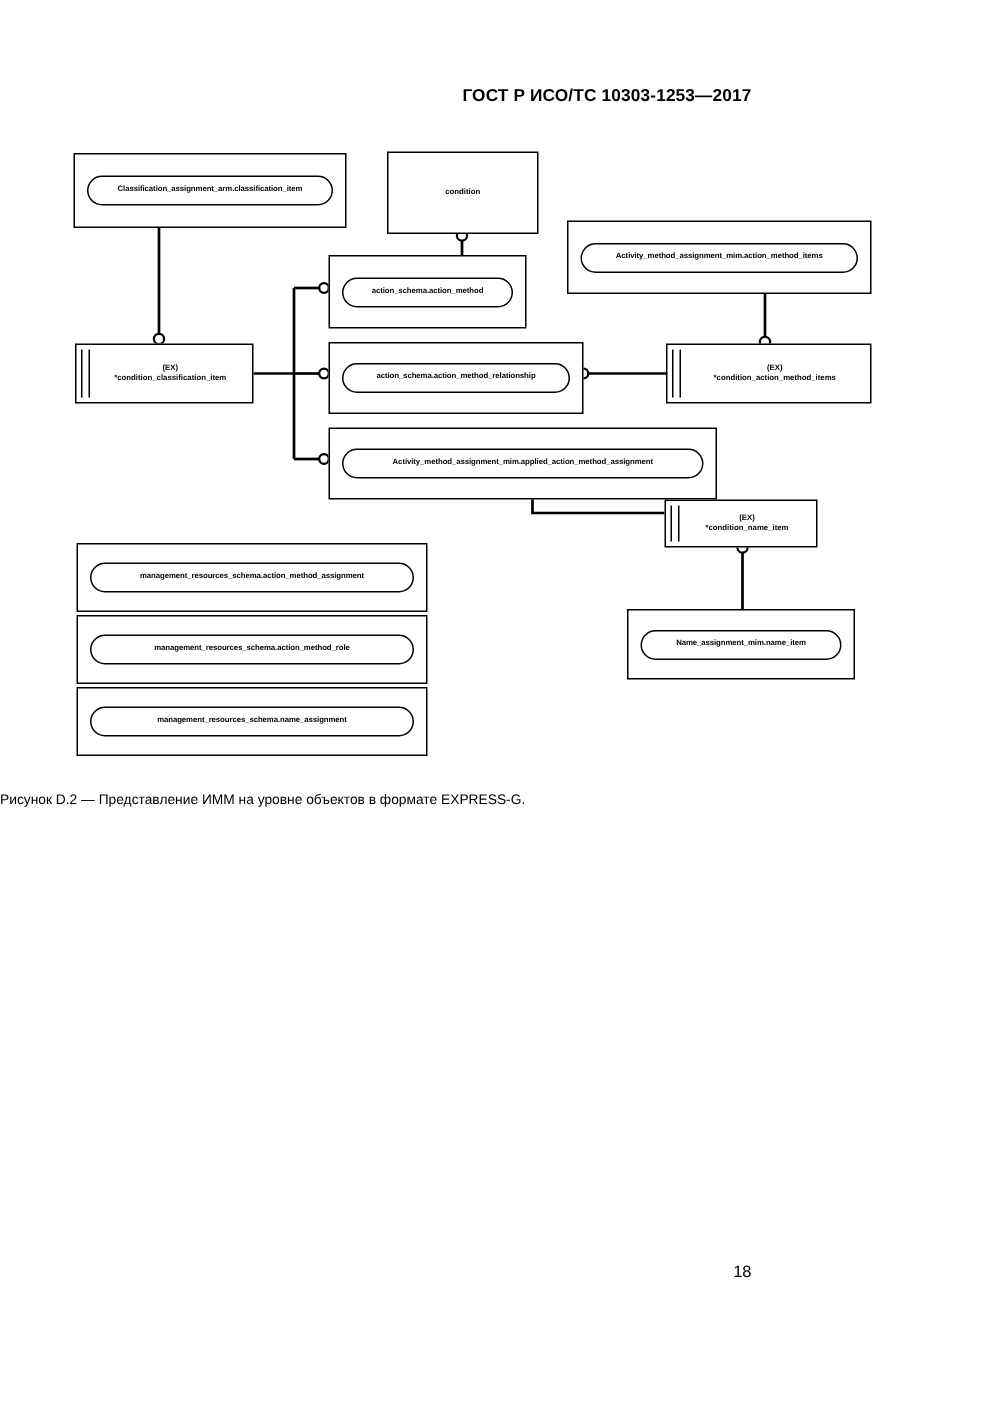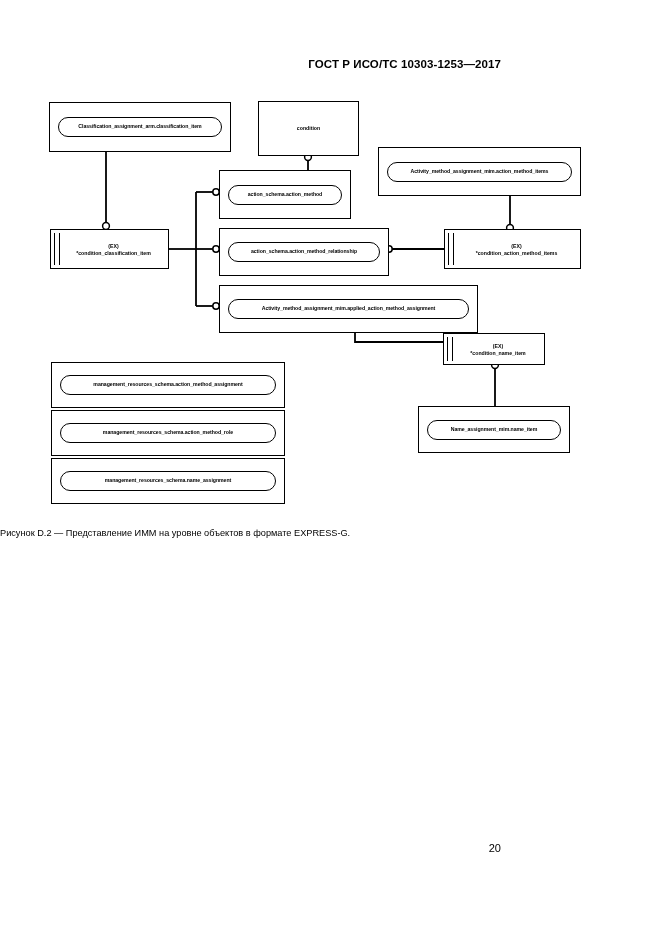--- a/index.html
+++ b/index.html
@@ -259,7 +259,7 @@
 
   <div class="figure-caption">Рисунок D.2 — Представление ИММ на уровне объектов в формате EXPRESS-G.</div>
 
-  <div class="page-number">20</div>
+  <div class="page-number">18</div>
 
 </div>
 

